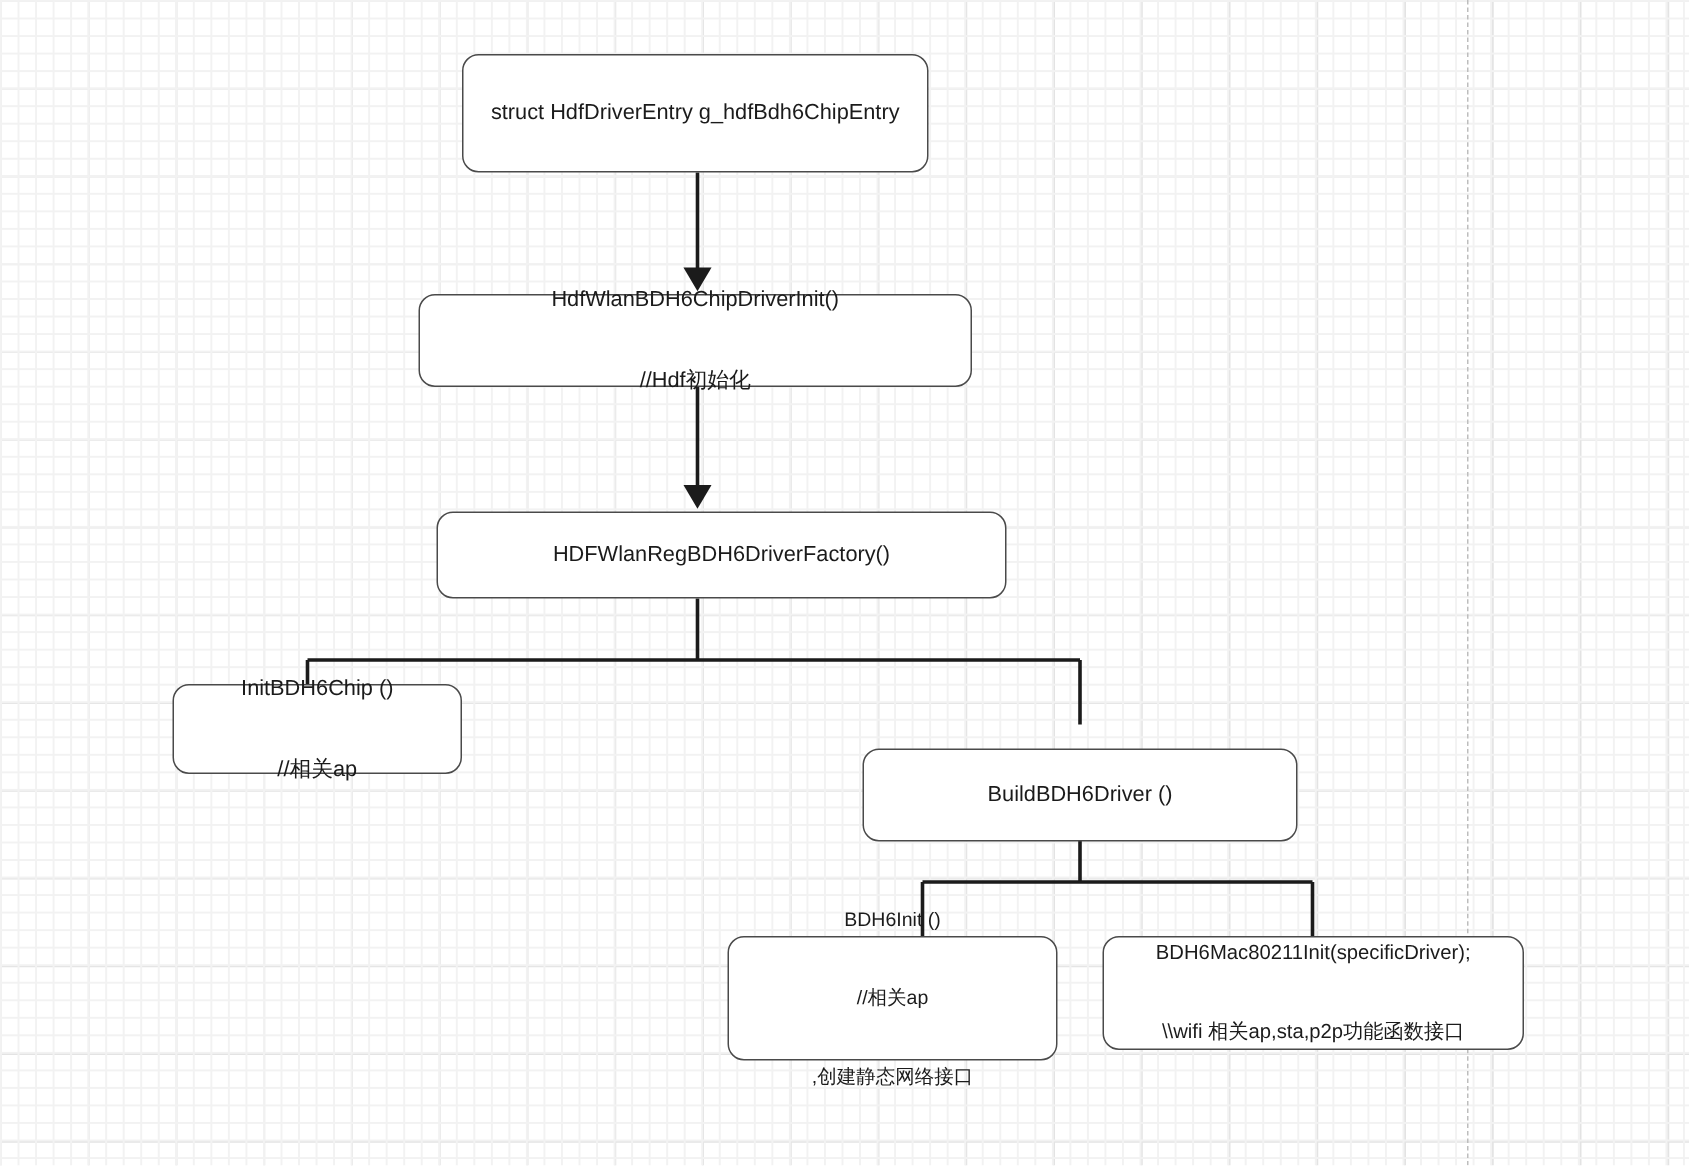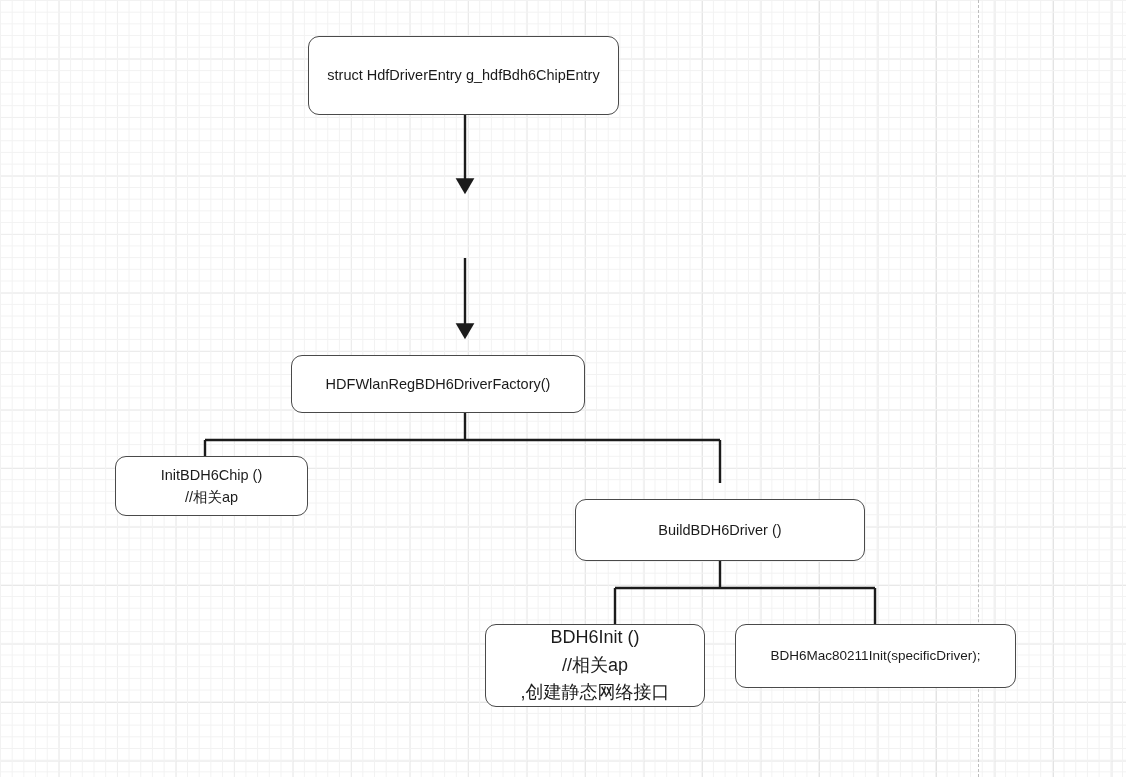--- a/index.html
+++ b/index.html
@@ -61,6 +61,7 @@
     line-height: 1.55;
     text-align: center;
     white-space: nowrap;
+    gap: 32px;
   }
   .node .line {
     display: block;

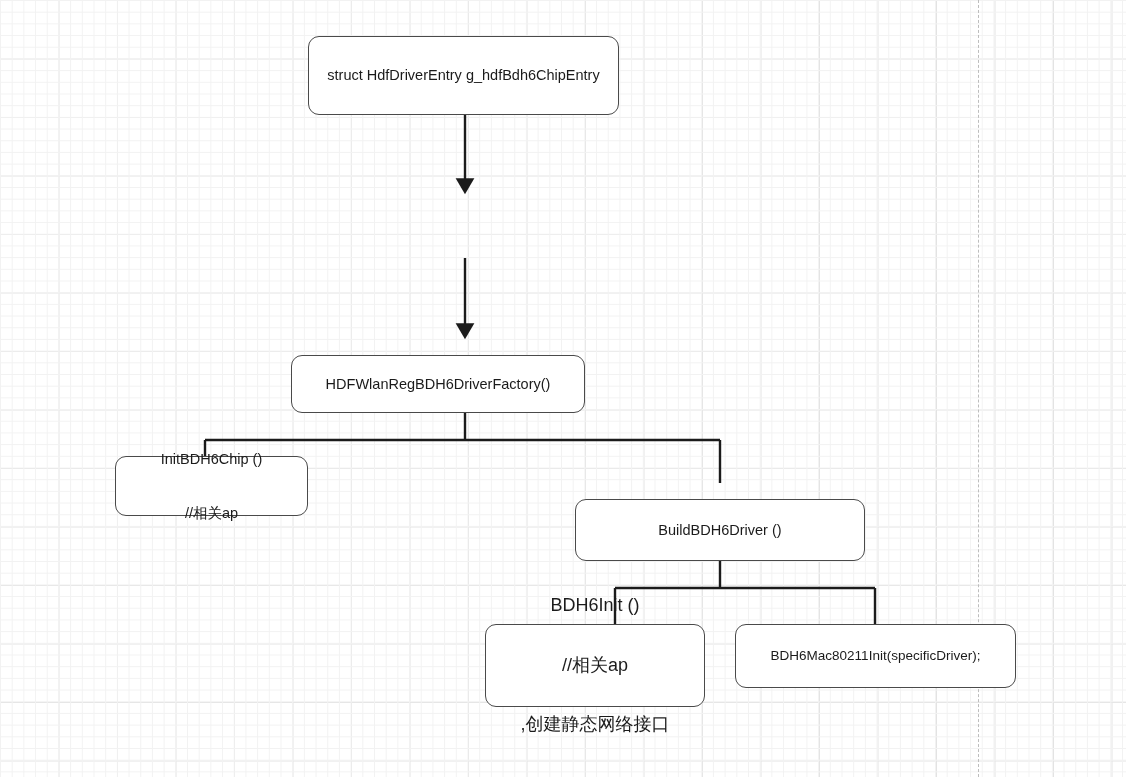--- a/index.html
+++ b/index.html
@@ -102,6 +102,10 @@
     <span class="line">struct HdfDriverEntry g_hdfBdh6ChipEntry</span>
   </div>
 
+  <div class="node" style="left:279px; top:196px; width:369px; height:62px;">
+    <span class="line">HdfWlanBDH6ChipDriverInit()</span>
+    <span class="line">//Hdf初始化</span>
+  </div>
 
   <div class="node" style="left:291px; top:355px; width:294px; height:58px;">
     <span class="line">HDFWlanRegBDH6DriverFactory()</span>

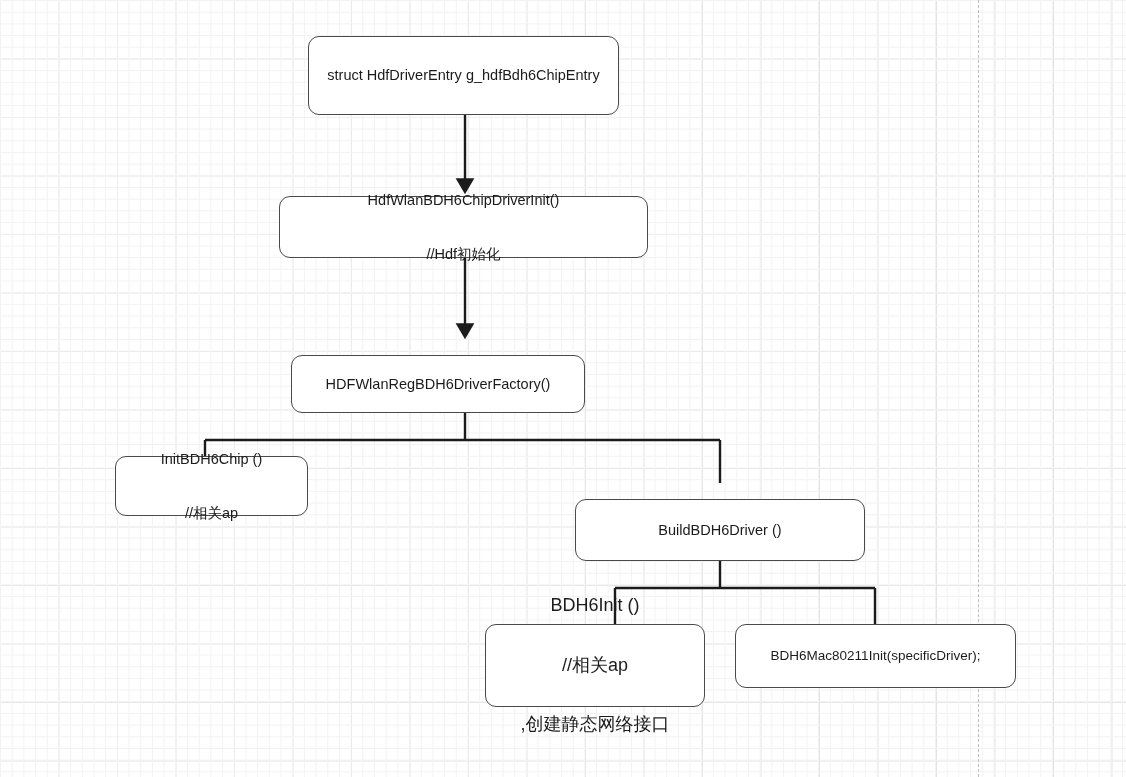--- a/index.html
+++ b/index.html
@@ -107,7 +107,7 @@
     <span class="line">//Hdf初始化</span>
   </div>
 
-  <div class="node" style="left:291px; top:355px; width:294px; height:58px;">
+  <div class="node" style="left:291px; top:341px; width:380px; height:58px;">
     <span class="line">HDFWlanRegBDH6DriverFactory()</span>
   </div>
 

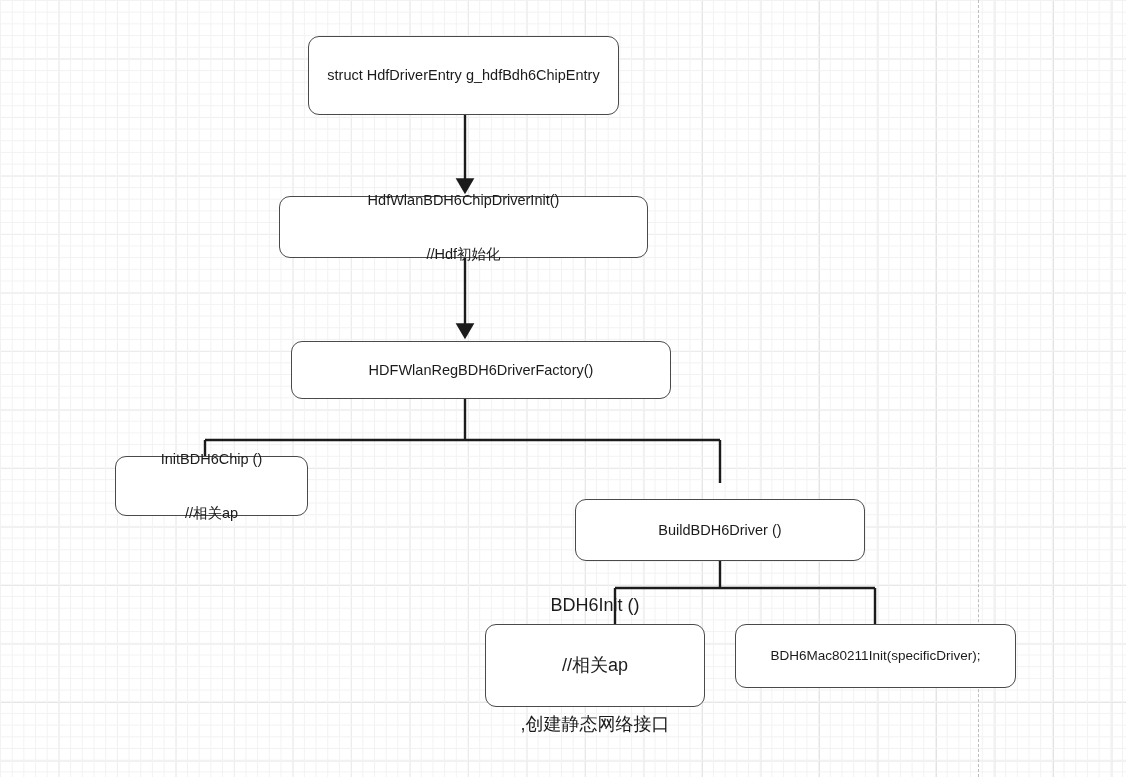--- a/index.html
+++ b/index.html
@@ -120,7 +120,7 @@
     <span class="line">BuildBDH6Driver ()</span>
   </div>
 
-  <div class="node" style="left:485px; top:624px; width:220px; height:83px; font-size:18px;">
+  <div class="node" style="left:485px; top:624px; width:220px; height:83px; font-size:13px;">
     <span class="line">BDH6Init ()</span>
     <span class="line">//相关ap</span>
     <span class="line">,创建静态网络接口</span>

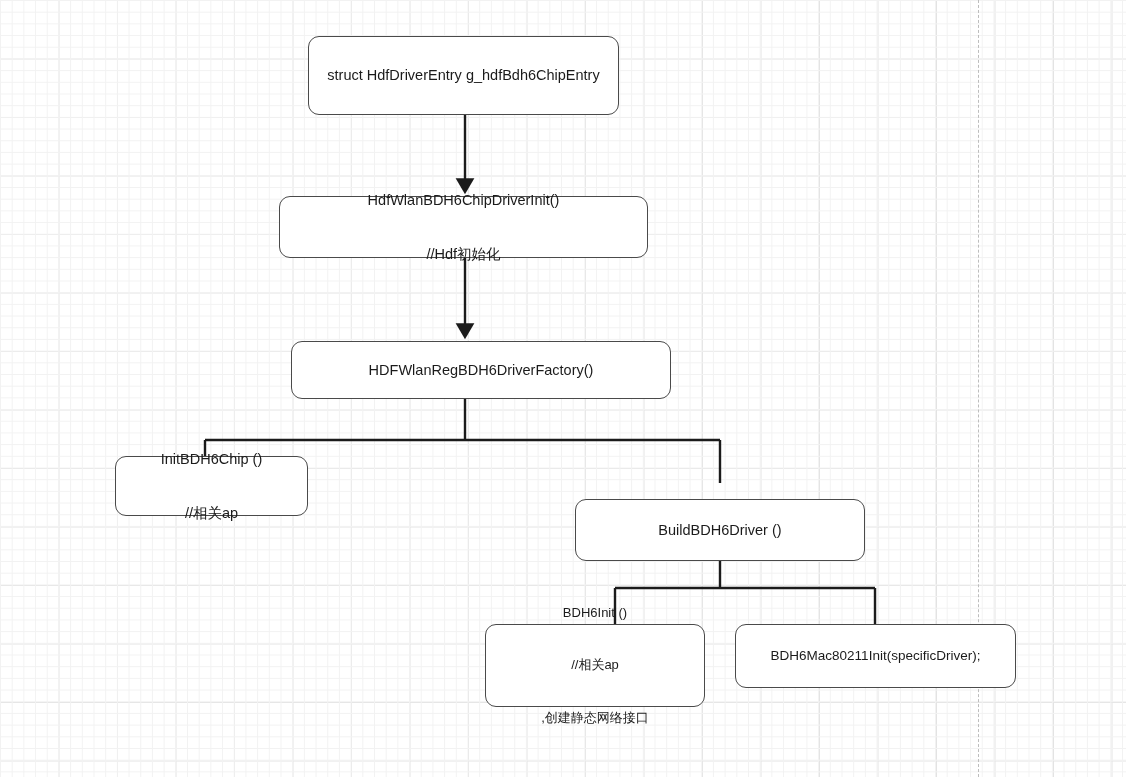--- a/index.html
+++ b/index.html
@@ -126,7 +126,7 @@
     <span class="line">,创建静态网络接口</span>
   </div>
 
-  <div class="node" style="left:735px; top:624px; width:281px; height:64px; font-size:13.5px;">
+  <div class="node" style="left:735px; top:624px; width:281px; height:76px; font-size:13.5px;justify-content:space-between;">
     <span class="line">BDH6Mac80211Init(specificDriver);</span>
   </div>
 

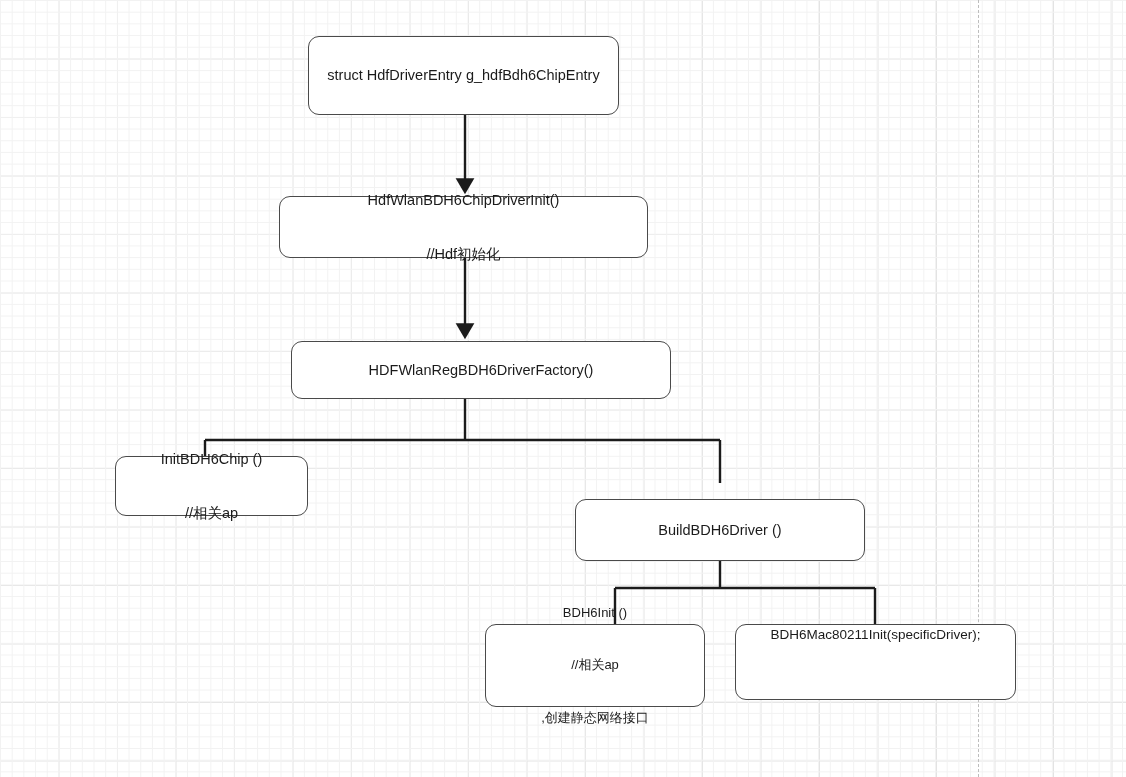--- a/index.html
+++ b/index.html
@@ -128,6 +128,7 @@
 
   <div class="node" style="left:735px; top:624px; width:281px; height:76px; font-size:13.5px;justify-content:space-between;">
     <span class="line">BDH6Mac80211Init(specificDriver);</span>
+    <span class="line">\\wifi 相关ap,sta,p2p功能函数接口</span>
   </div>
 
 </div>

